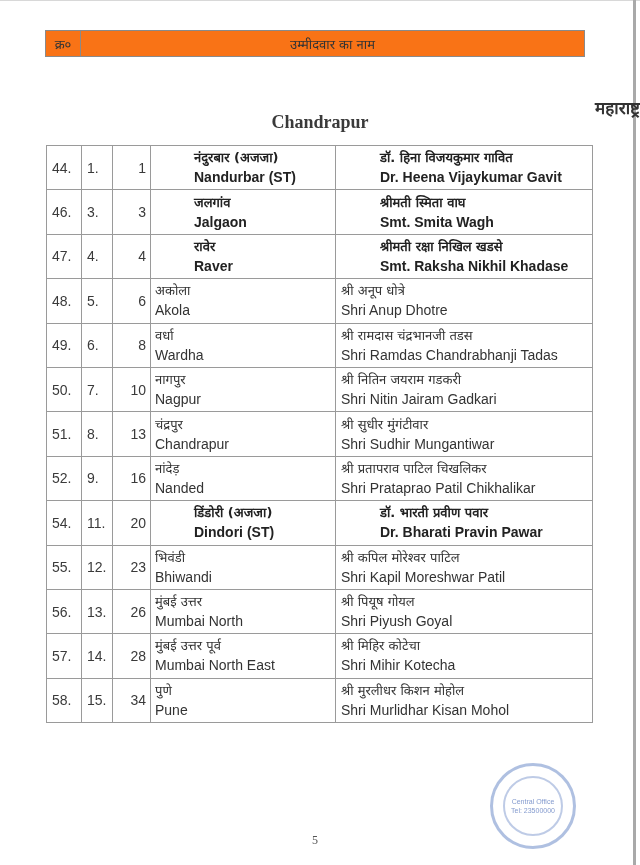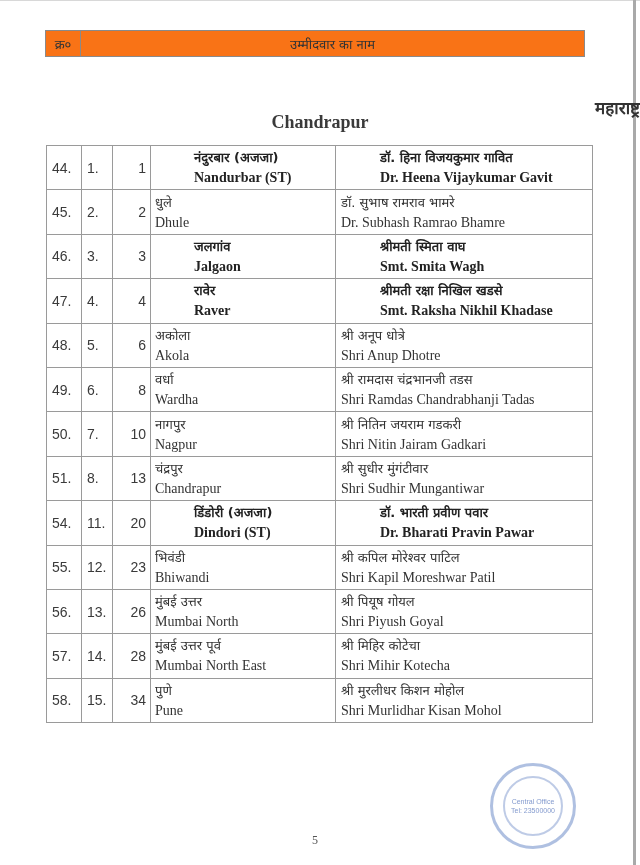--- a/index.html
+++ b/index.html
@@ -42,7 +42,7 @@
   .c5 { padding-left: 5px !important; }
   .c1, .c2, .c3 { color: #3a3a3a; box-sizing: border-box; }
   .line-hi { font-family: "DejaVu Sans", sans-serif; font-size: 13px; line-height: 20px; white-space: nowrap; color: #333; }
-  .line-en { font-family: Liberation Serif, serif; font-size: 14px; line-height: 19px; white-space: nowrap; color: #333; }
+  .line-en { font-family: Liberation Sans, sans-serif; font-size: 14px; line-height: 19px; white-space: nowrap; color: #333; }
   .bold .line-hi, .bold .line-en { font-weight: bold; color: #222; margin-left: 39px; }
 
   .stamp {

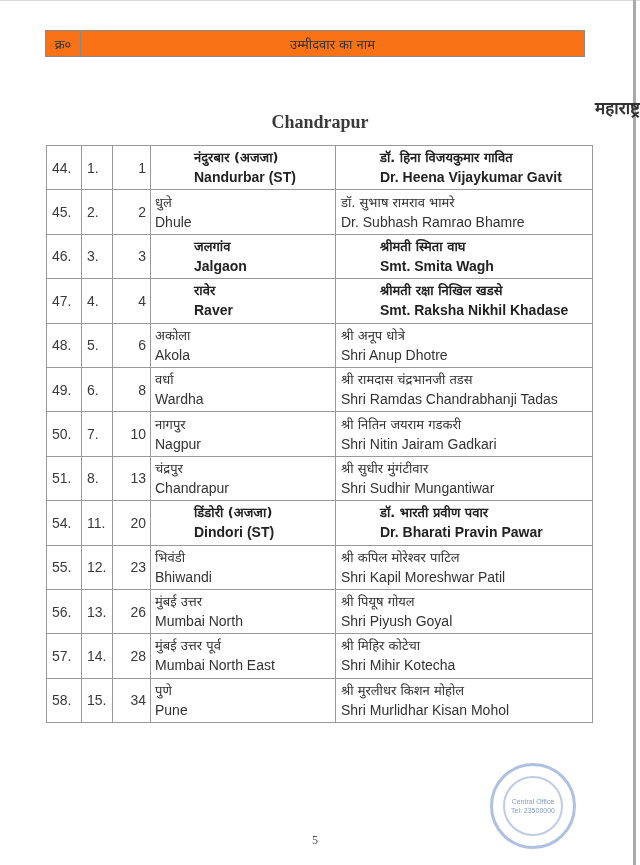--- a/index.html
+++ b/index.html
@@ -86,19 +86,6 @@
           <div class="line-en">Dr. Heena Vijaykumar Gavit</div>
         </td>
       </tr>
-      <tr>
-        <td class="c1">45.</td>
-        <td class="c2">2.</td>
-        <td class="c3">2</td>
-        <td class="c4">
-          <div class="line-hi">धुले</div>
-          <div class="line-en">Dhule</div>
-        </td>
-        <td class="c5">
-          <div class="line-hi">डॉ. सुभाष रामराव भामरे</div>
-          <div class="line-en">Dr. Subhash Ramrao Bhamre</div>
-        </td>
-      </tr>
       <tr class="bold">
         <td class="c1">46.</td>
         <td class="c2">3.</td>

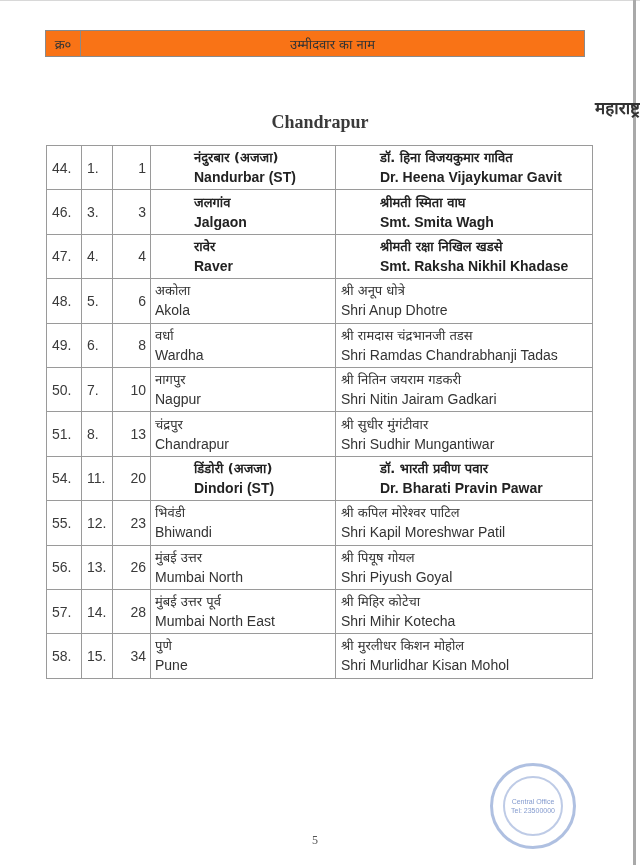--- a/index.html
+++ b/index.html
@@ -164,6 +164,19 @@
           <div class="line-en">Shri Sudhir Mungantiwar</div>
         </td>
       </tr>
+      <tr>
+        <td class="c1">52.</td>
+        <td class="c2">9.</td>
+        <td class="c3">16</td>
+        <td class="c4">
+          <div class="line-hi">नांदेड़</div>
+          <div class="line-en">Nanded</div>
+        </td>
+        <td class="c5">
+          <div class="line-hi">श्री प्रतापराव पाटिल चिखलिकर</div>
+          <div class="line-en">Shri Prataprao Patil Chikhalikar</div>
+        </td>
+      </tr>
       <tr class="bold">
         <td class="c1">54.</td>
         <td class="c2">11.</td>

